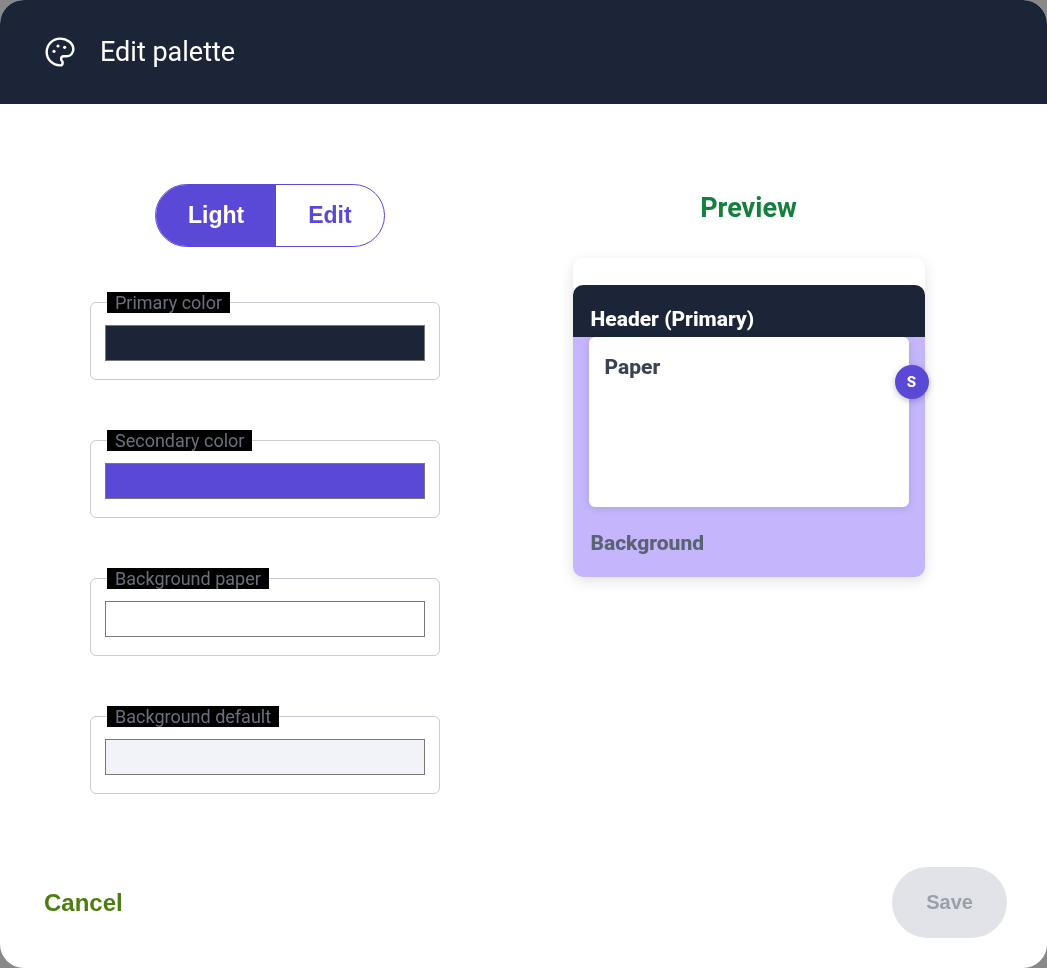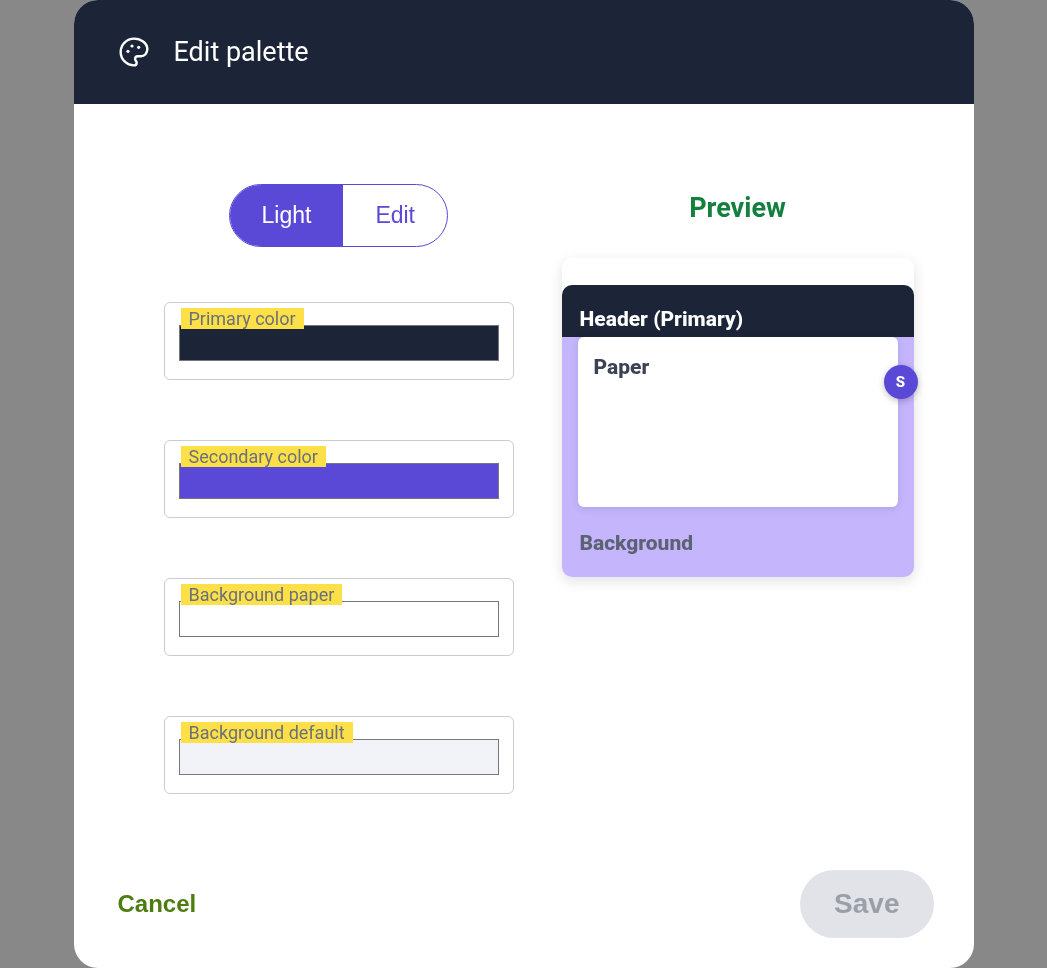--- a/index.html
+++ b/index.html
@@ -13,7 +13,7 @@
       justify-content: center;
     }
     .dialog {
-      width: 900px;
+      width: 1047px;
       height: 968px;
       background: #fff;
       border-radius: 24px;

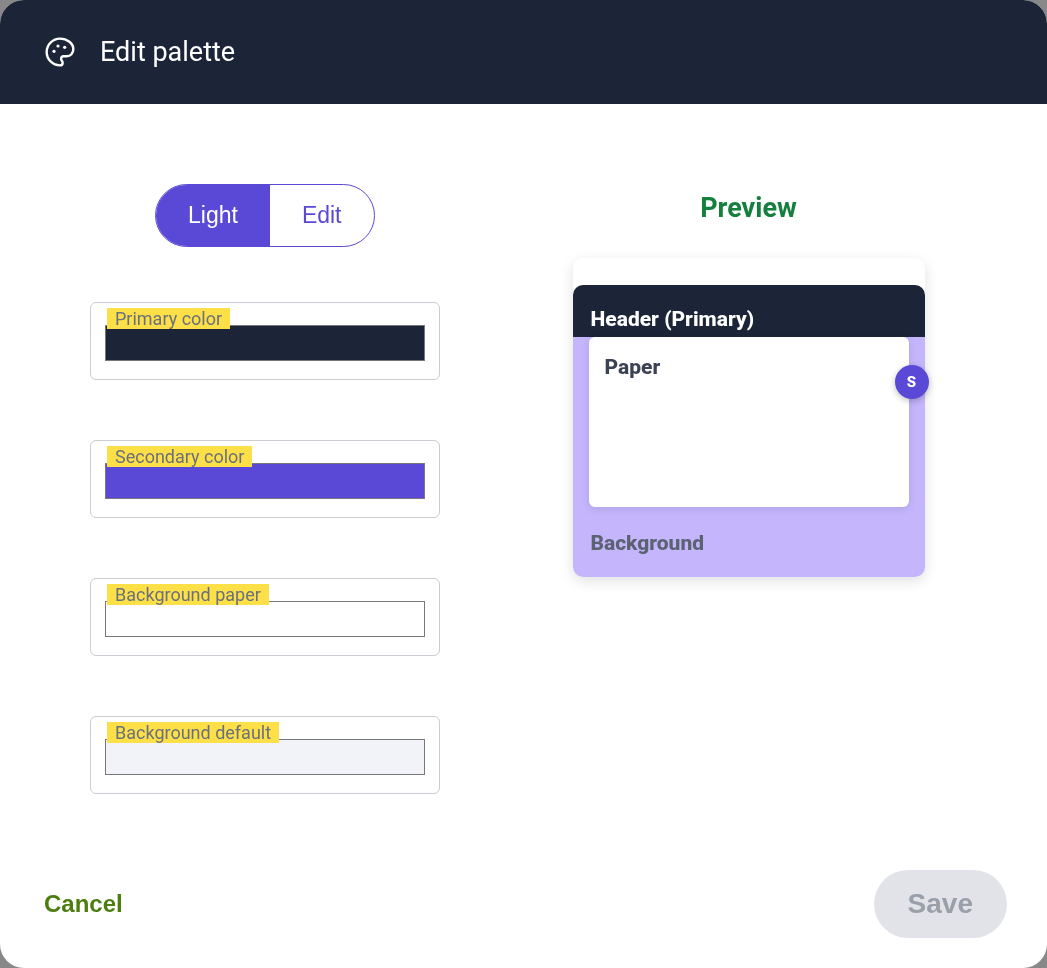--- a/index.html
+++ b/index.html
@@ -59,7 +59,7 @@
     .toggle-btn {
       padding: 17px 32px;
       font-size: 23px;
-      font-weight: 400;
+      font-weight: 700;
       border: none;
       background: transparent;
       cursor: pointer;

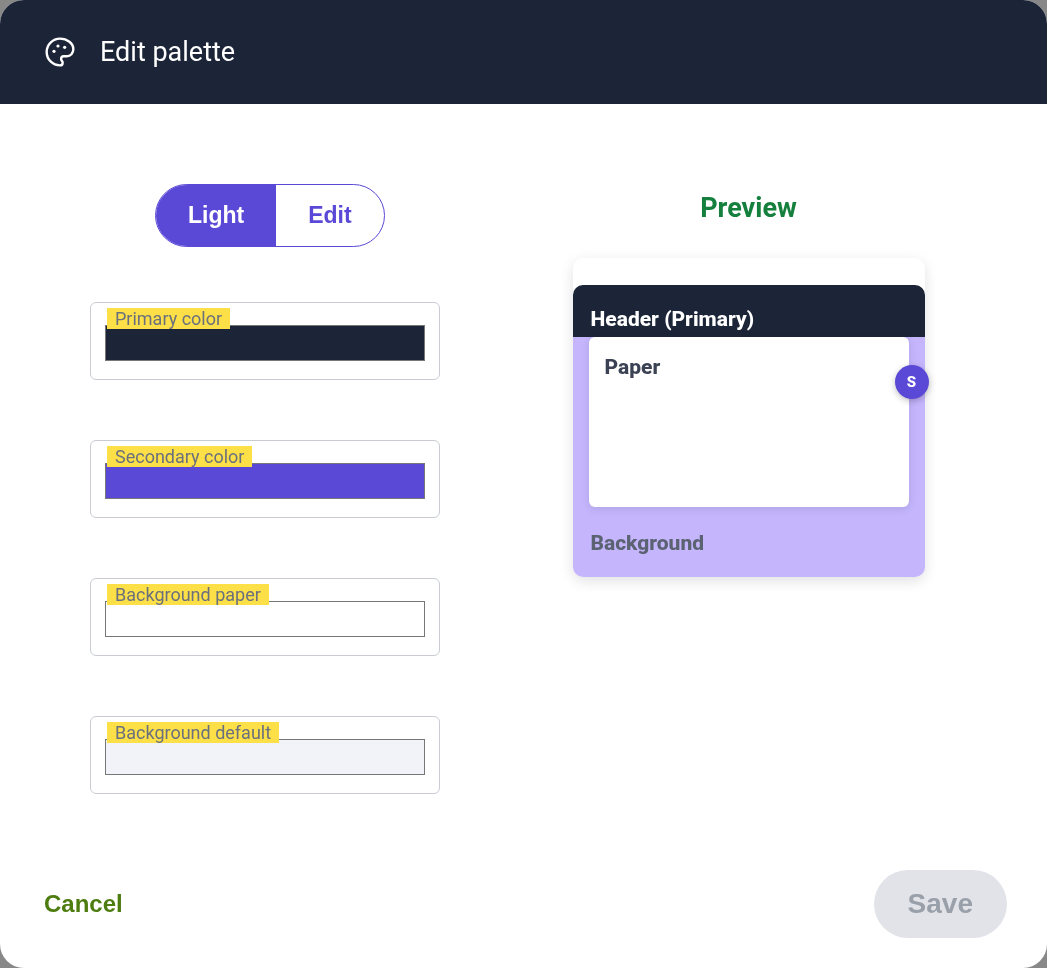--- a/index.html
+++ b/index.html
@@ -82,11 +82,10 @@
       position: absolute;
       top: -11px;
       left: 16px;
-      background: #fde047;
+      background: #000000;
       padding: 0 8px;
       font-size: 18px;
       color: #6b707d;
-      margin-top: 16px;
     }
     .swatch {
       height: 36px;

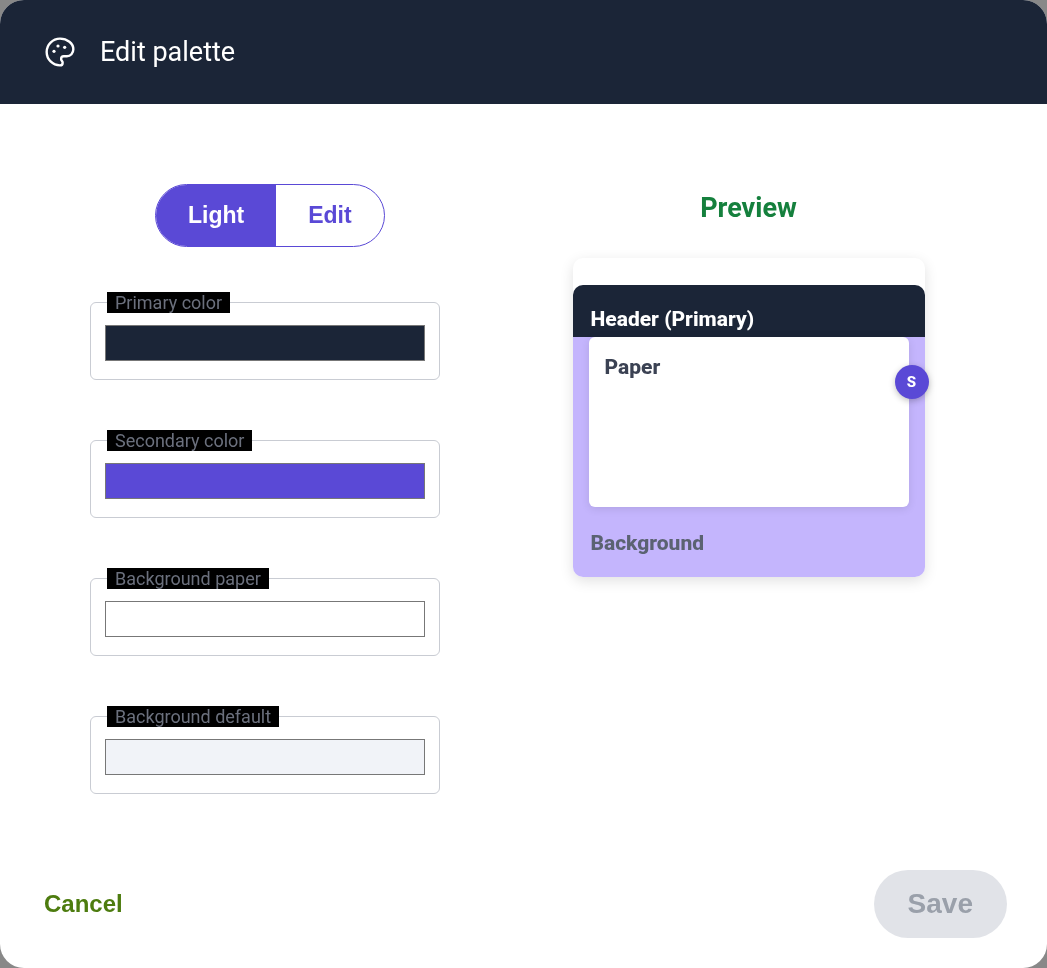--- a/index.html
+++ b/index.html
@@ -182,11 +182,11 @@
     .save-btn {
       background: #e1e3e8;
       border: none;
-      font-size: 28px;
+      font-size: 20px;
       font-weight: 700;
       color: #9aa0aa;
       border-radius: 999px;
-      padding: 18px 34px;
+      padding: 24px 34px;
       cursor: not-allowed;
     }
   </style>

